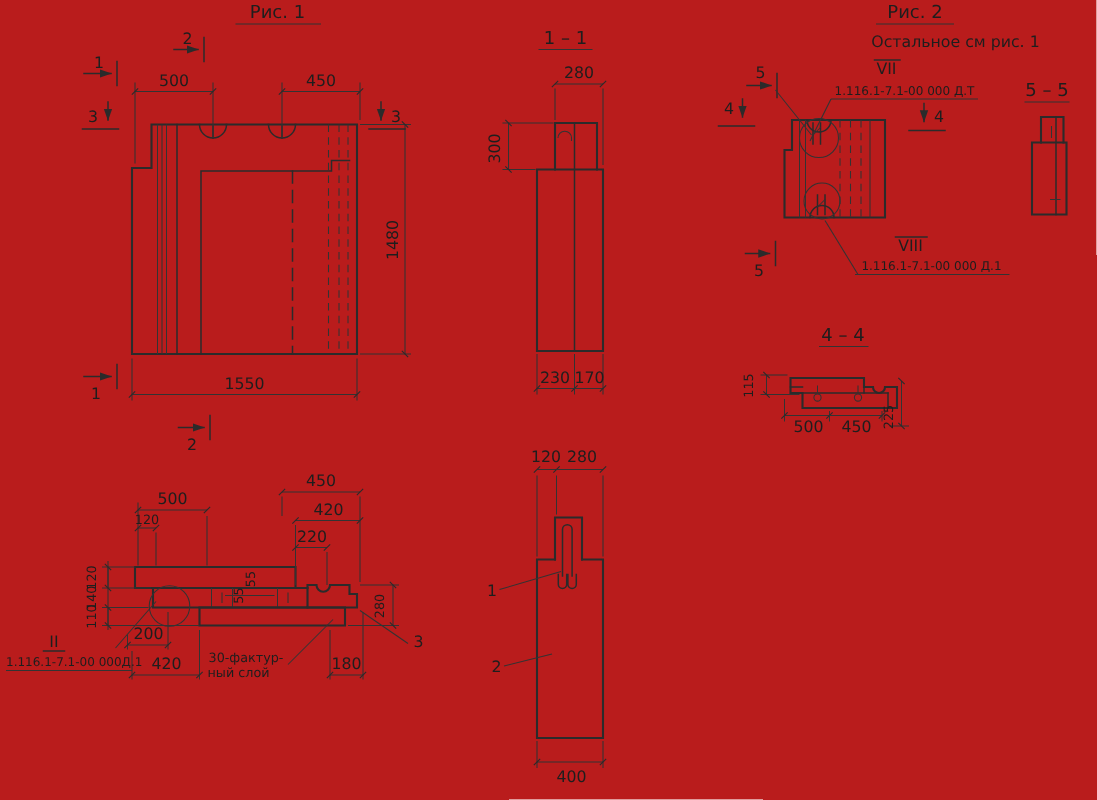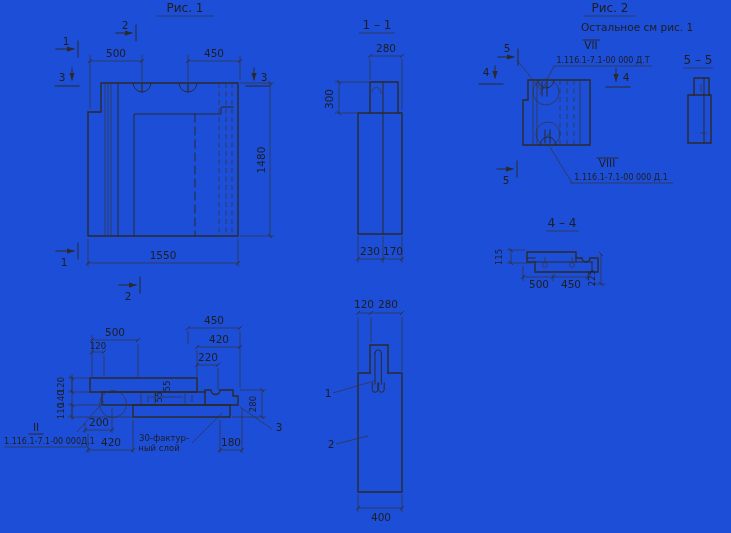--- a/index.html
+++ b/index.html
@@ -6,7 +6,7 @@
   .canvas{
     position:relative;
     width:731px;height:533px;
-    background:#1d4ed8;
+    background:#b91c1c;
     overflow:hidden;
     font-family:"DejaVu Sans",sans-serif;
   }

